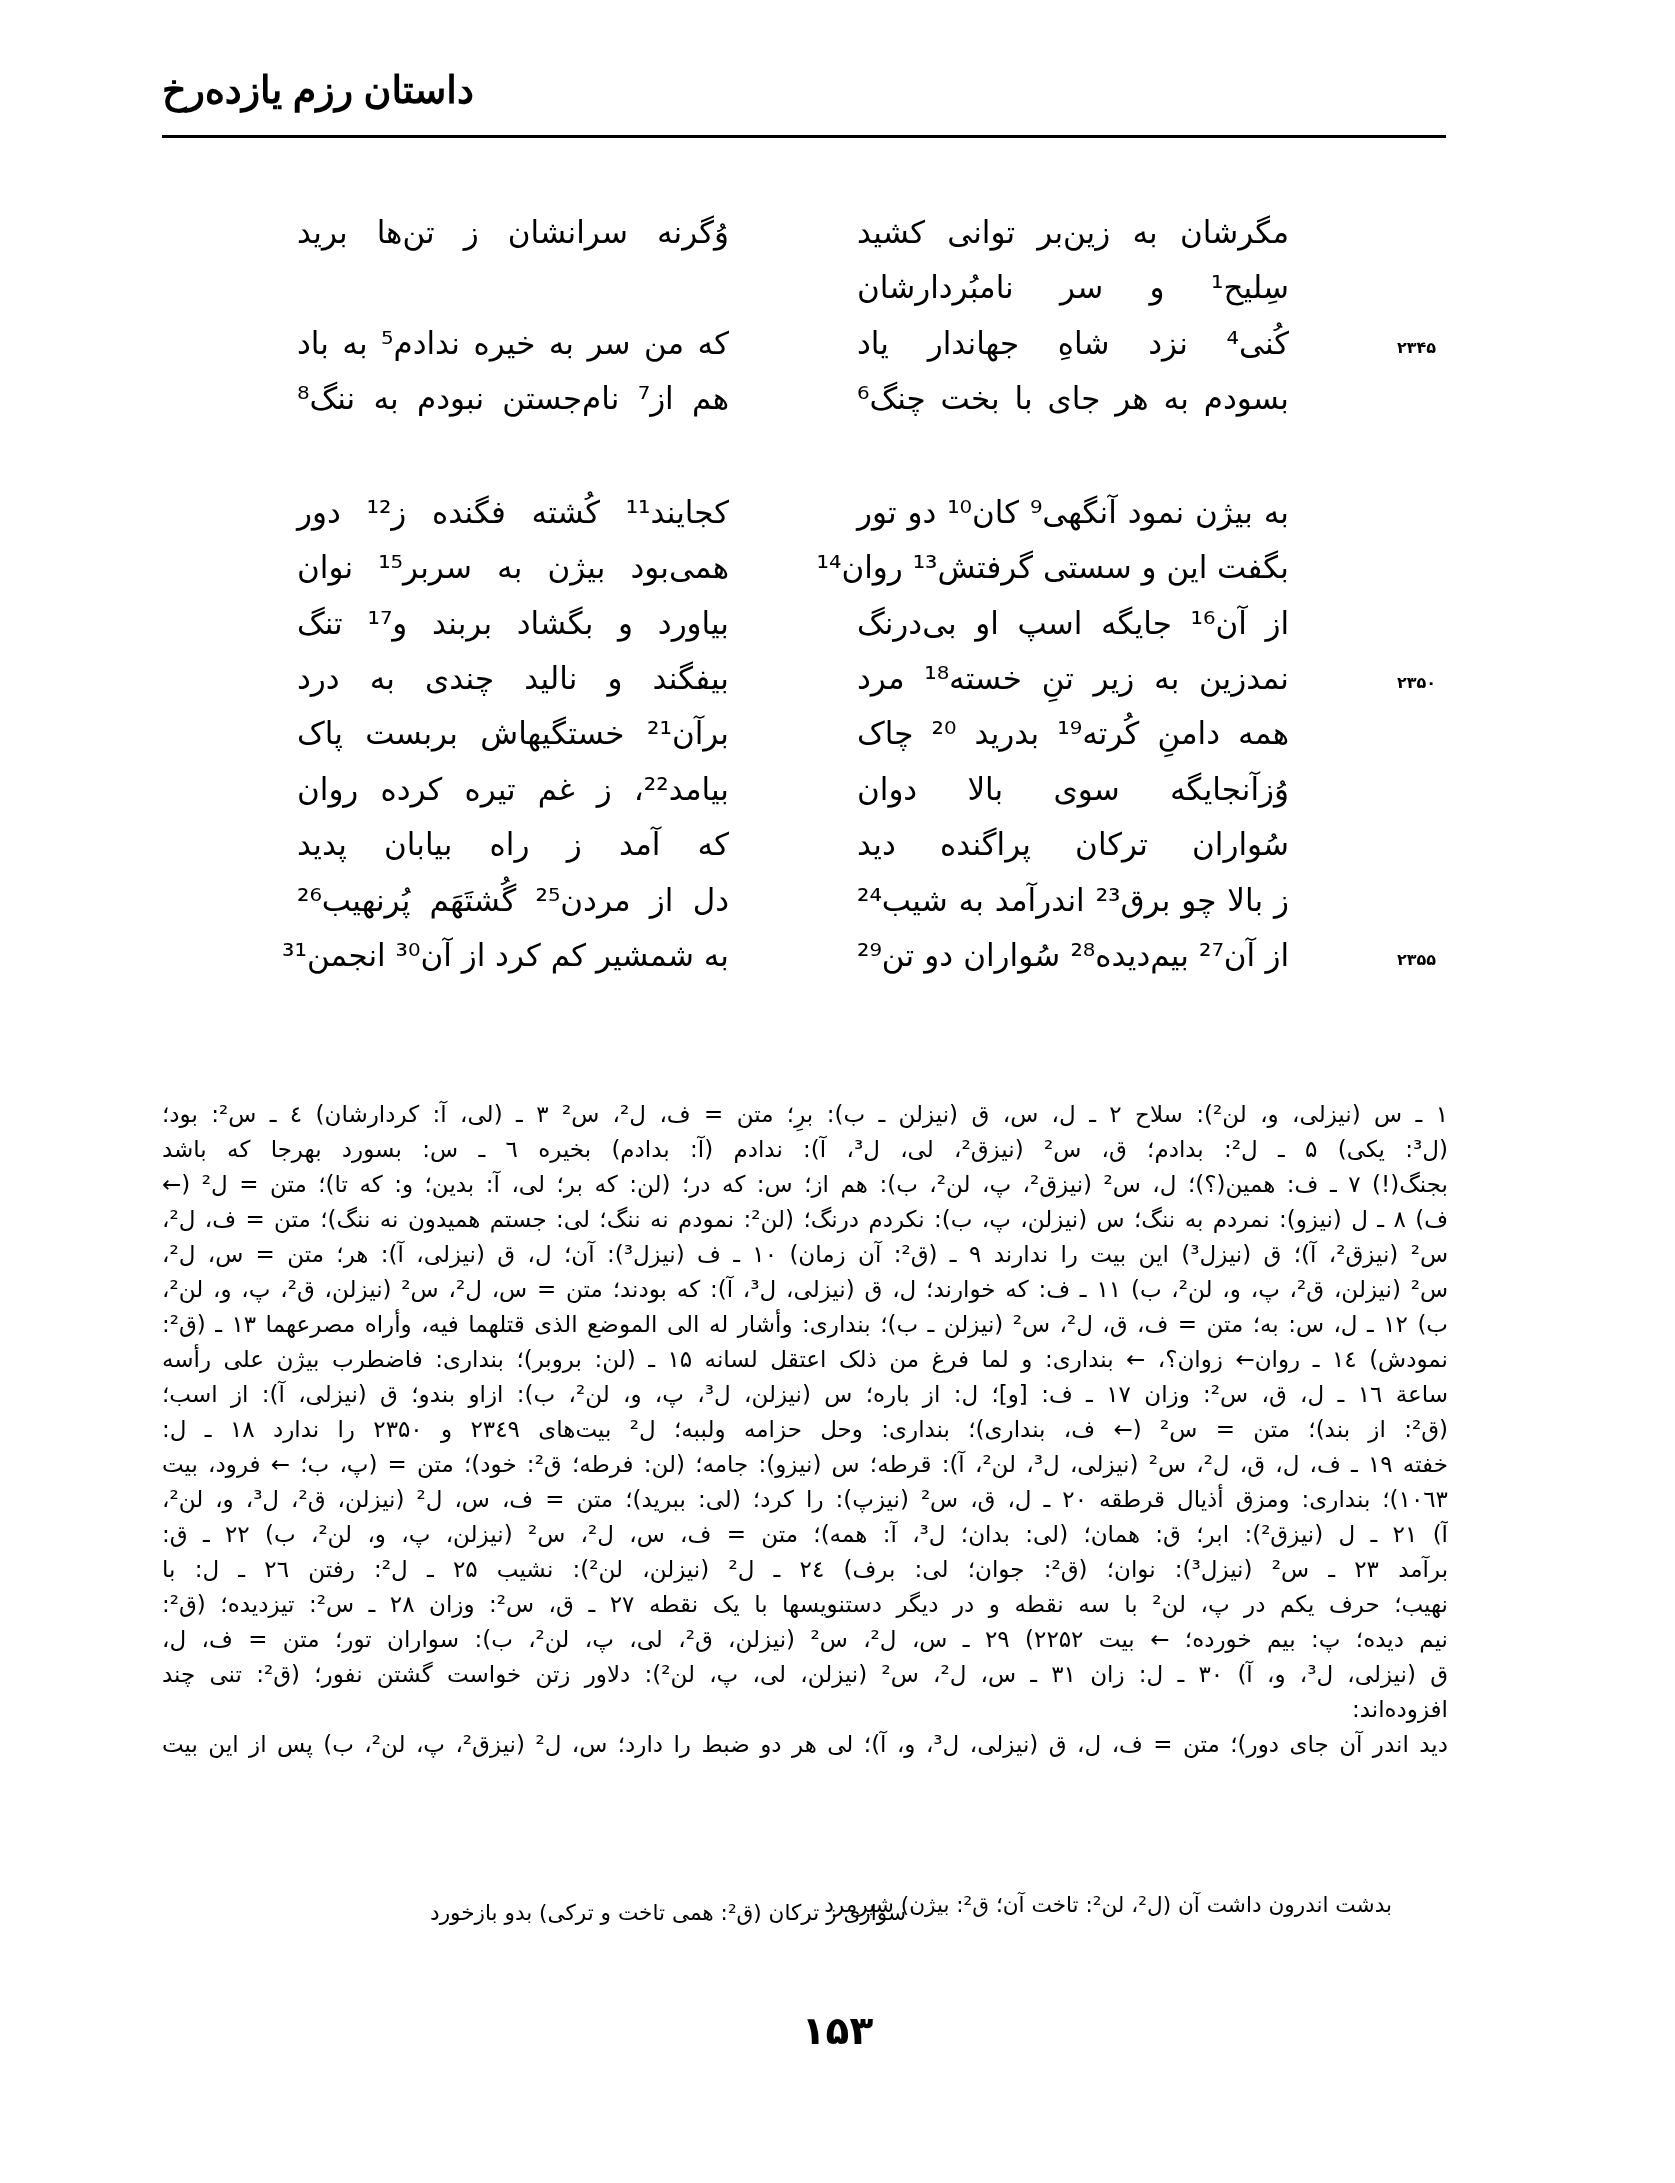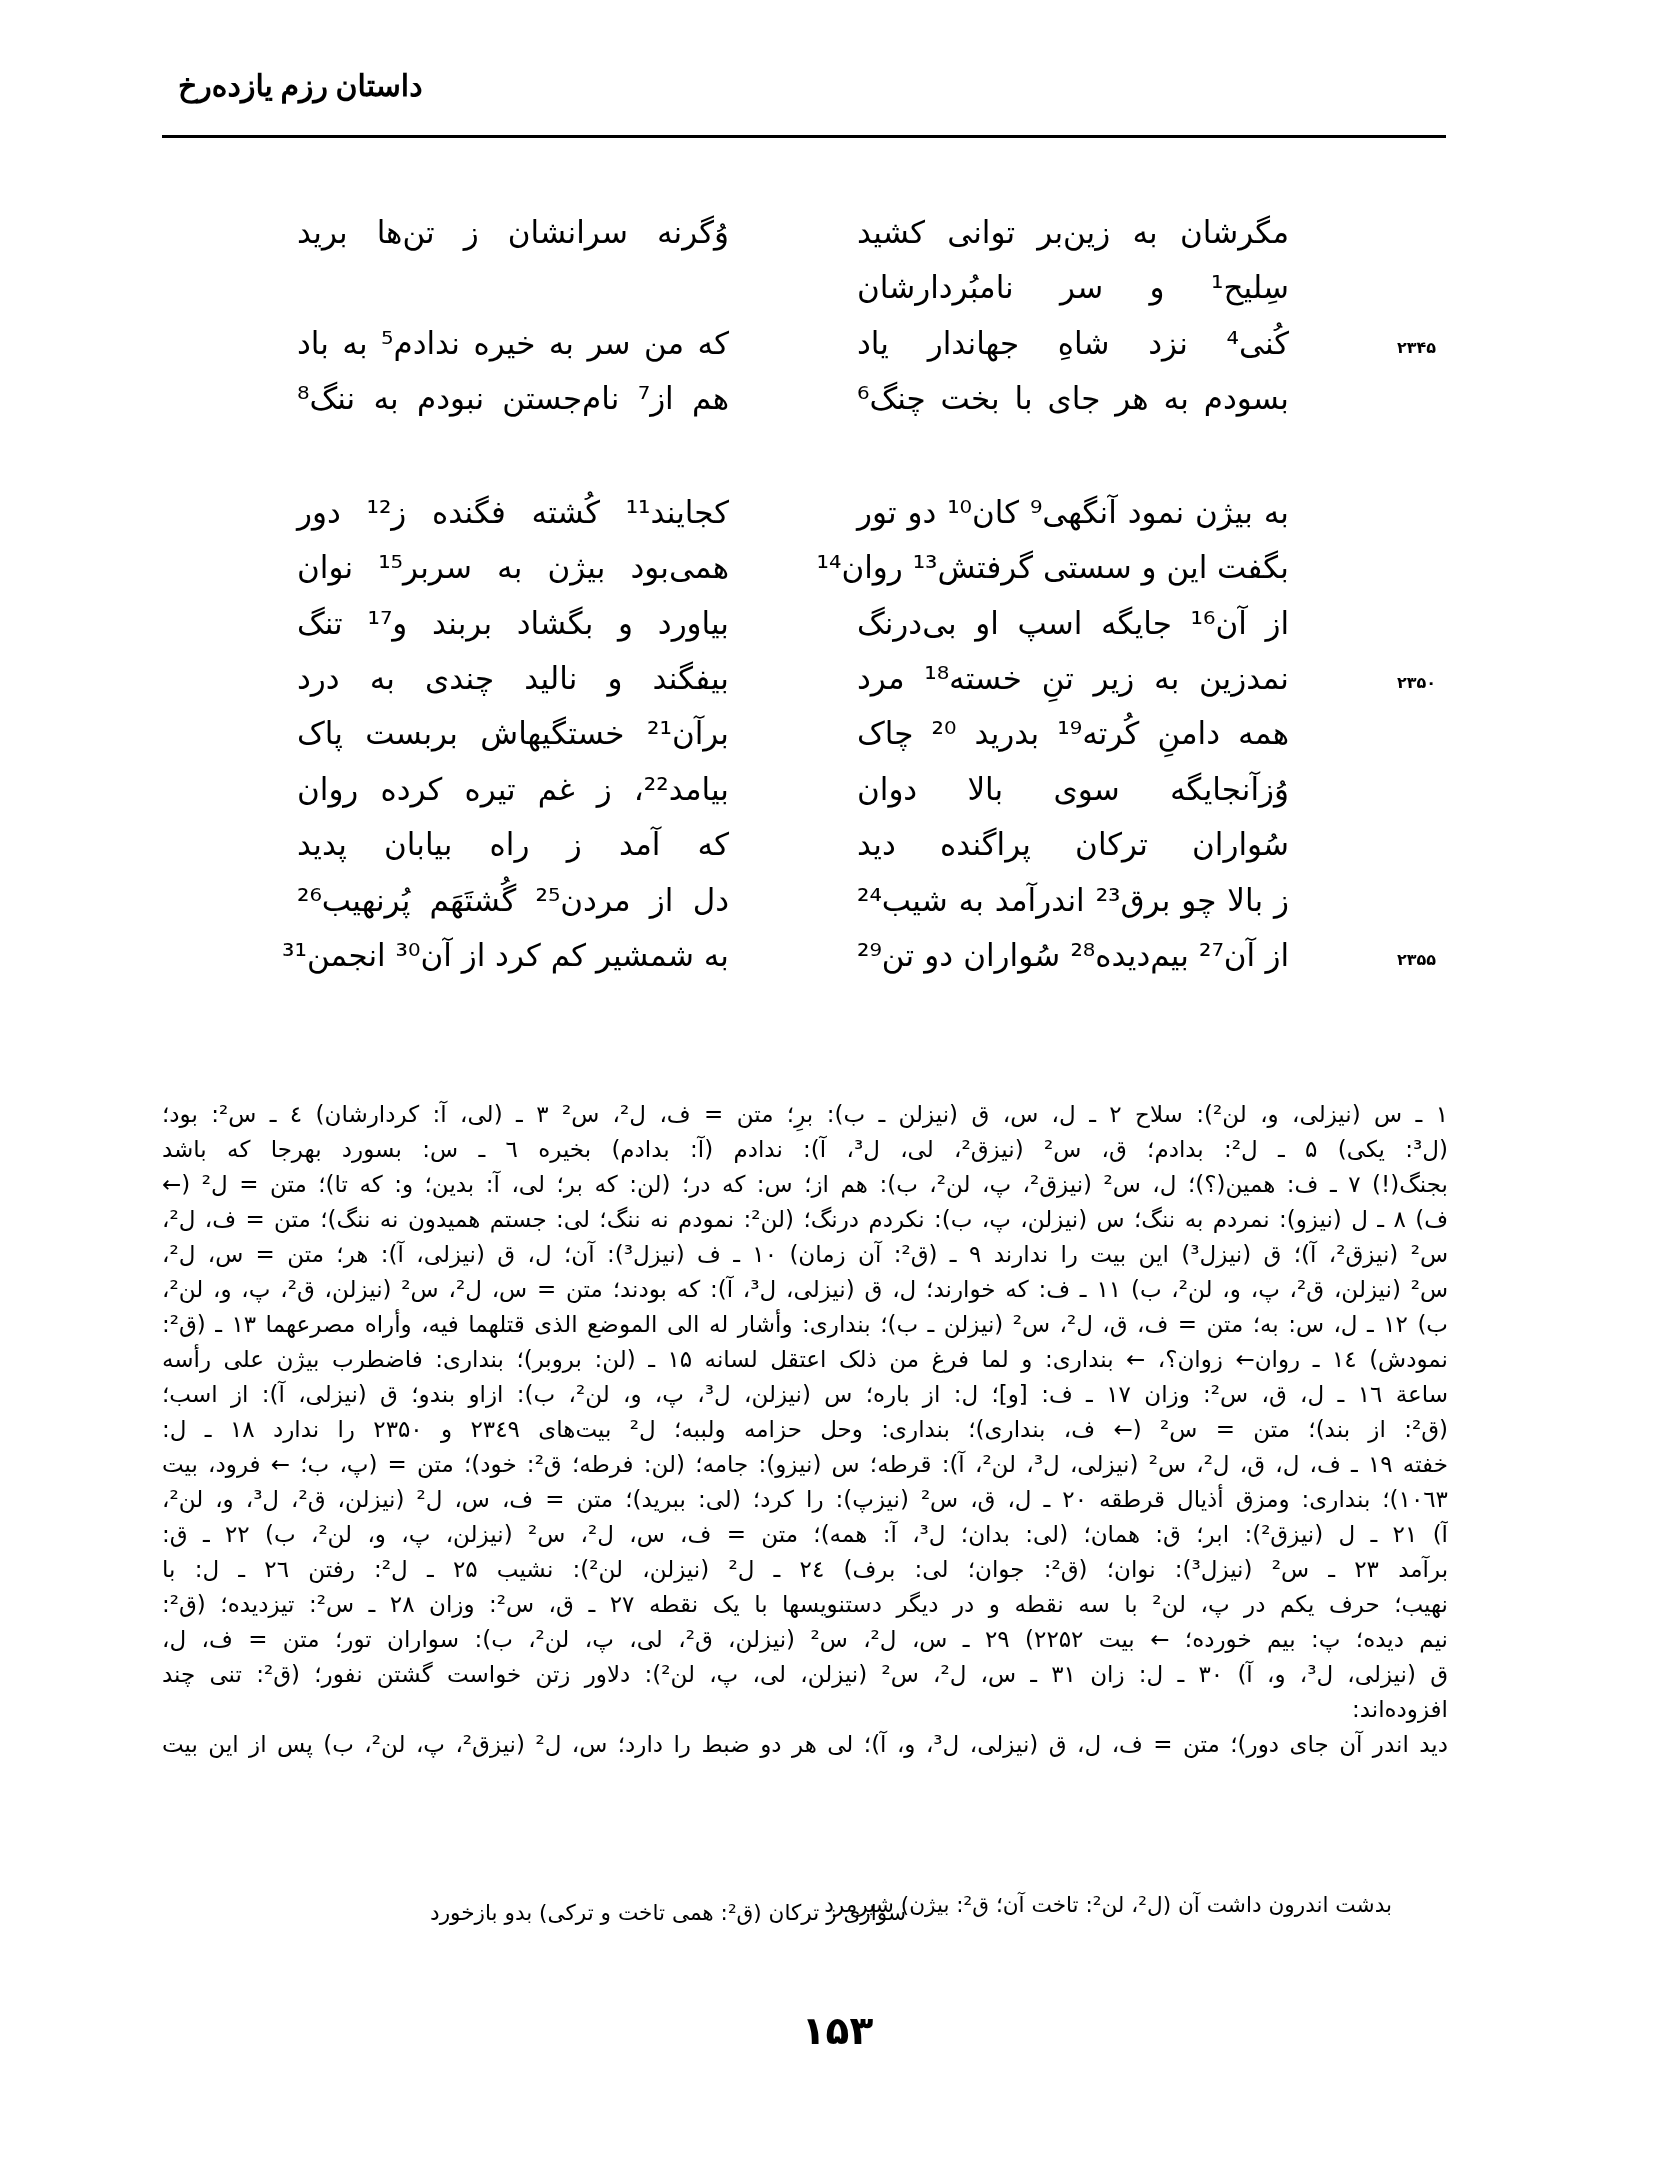--- a/index.html
+++ b/index.html
@@ -8,9 +8,9 @@
       font-family: "DejaVu Serif", serif; color: #000;
     }
     .running-head {
-      position: absolute; left: 178px; top: 68px;
-      font-size: 30px; font-weight: bold; direction: rtl;
-      font-family: Liberation Serif, serif;
+      position: absolute; left: 162px; top: 68px;
+      font-size: 38px; font-weight: bold; direction: rtl;
+      font-family: Liberation Sans, sans-serif;
     }
     .head-rule {
       position: absolute; left: 162px; top: 135px; width: 1284px; height: 3.4px; background: #000;

